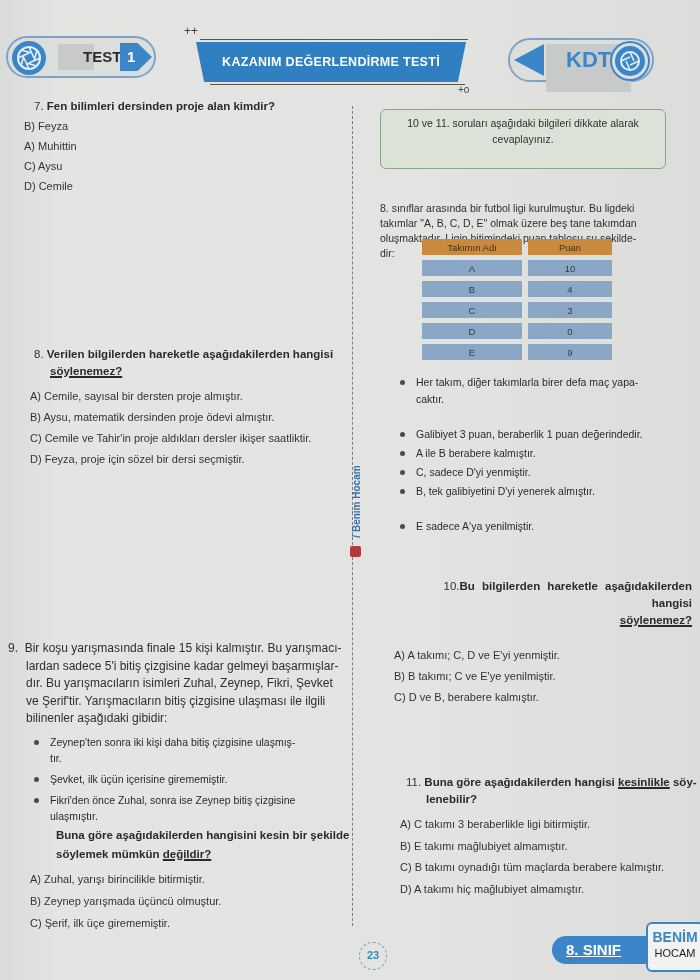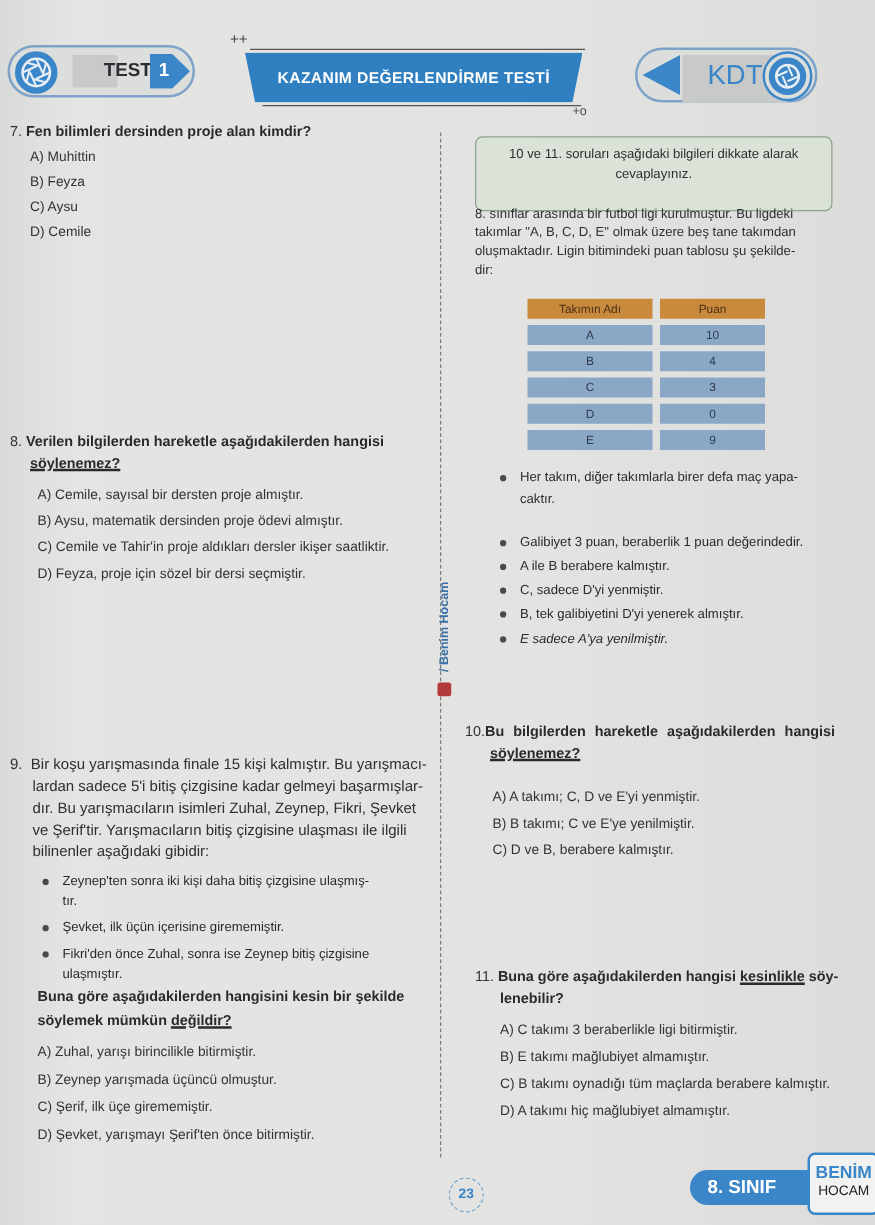--- a/index.html
+++ b/index.html
@@ -52,8 +52,8 @@
     background: #3a86c8; clip-path: polygon(100% 0, 100% 100%, 0 50%);
   }
   .kdt-pill .txt {
-    position: absolute; left: 36px; top: 4px; height: 38px; padding: 0 20px;
-    background: #c8cac9; color: #3a86c8; font-weight: normal; font-size: 22px; line-height: 32px;
+    position: absolute; left: 36px; top: 4px; height: 48px; padding: 0 20px;
+    background: #c8cac9; color: #3a86c8; font-weight: bold; font-size: 22px; line-height: 32px;
   }
   .kdt-pill .shutter {
     position: absolute; right: 4px; top: 3px; width: 36px; height: 36px; border-radius: 50%;

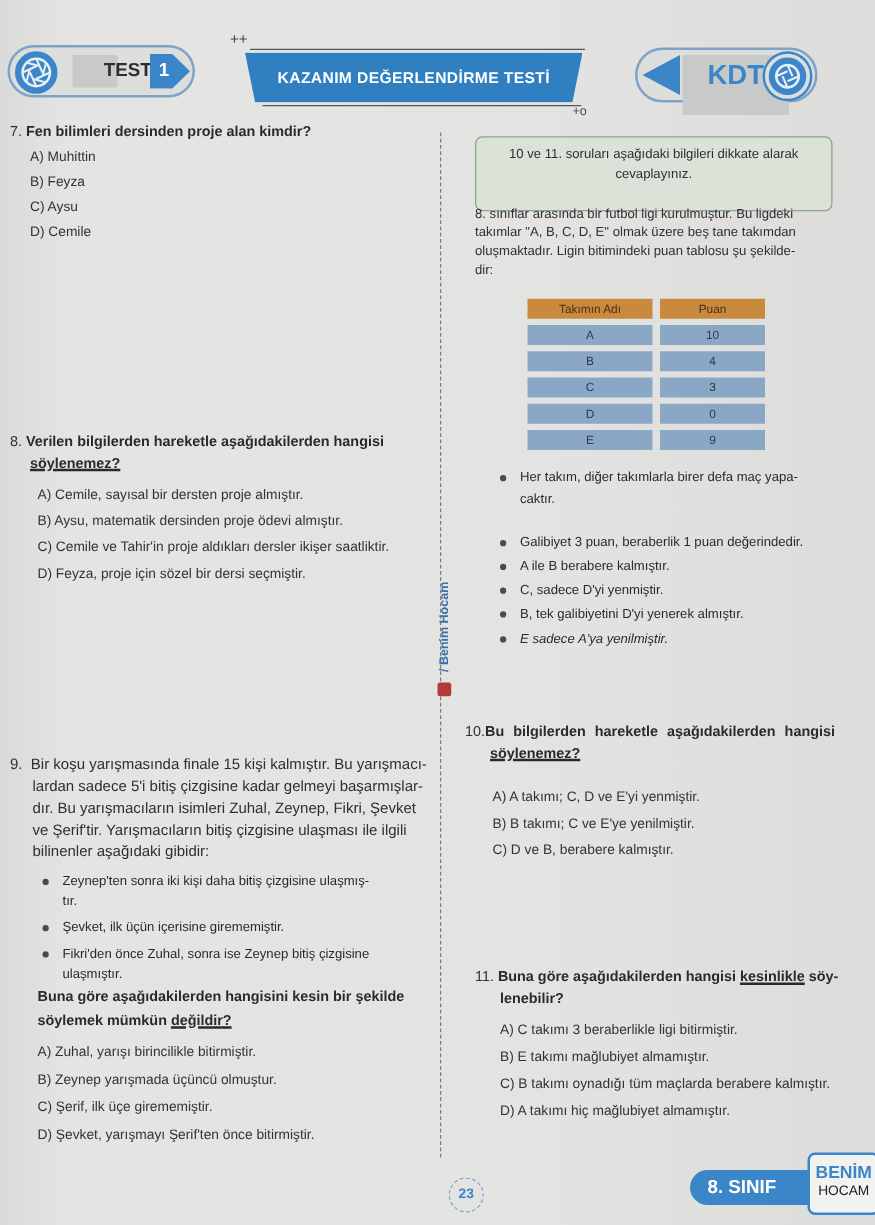--- a/index.html
+++ b/index.html
@@ -75,7 +75,7 @@
   }
 
   .q { font-size: 11px; line-height: 20px; }
-  .qtitle { font-weight: bold; font-size: 11.5px; color: #2a2a2e; }
+  .qtitle { font-weight: bold; font-size: 11.5px; color: #2a2a2e; margin-left: 26px; }
   .qnum { font-weight: normal; color: #333; }
   .u { text-decoration: underline; text-decoration-thickness: 1.5px; }
   .opt { font-size: 11px; color: #333; }

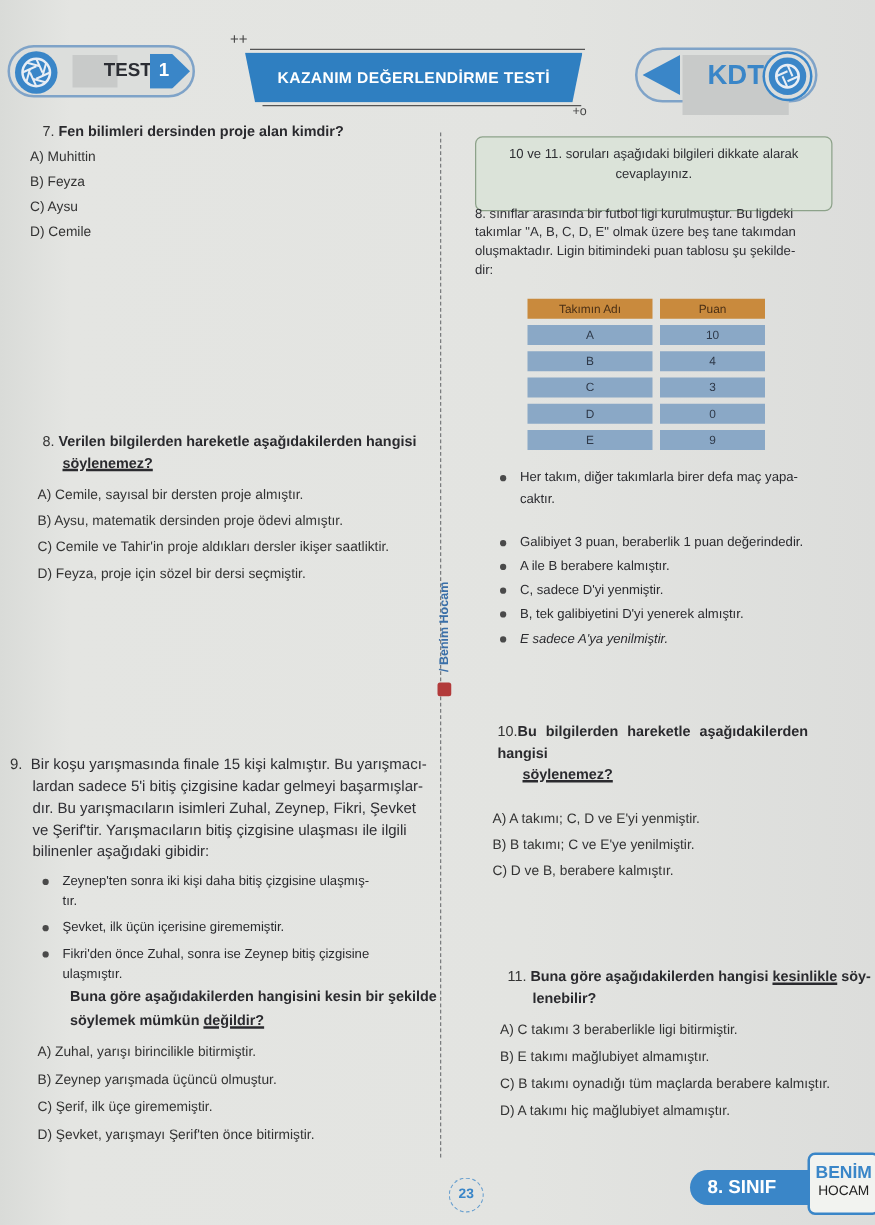--- a/index.html
+++ b/index.html
@@ -157,8 +157,8 @@
     <span>Fen bilimleri dersinden proje alan kimdir?</span>
   </div>
   <div style="padding-left:16px;">
+    <div class="opt"><span>B)</span> <span>Feyza</span></div>
     <div class="opt"><span>A)</span> <span>Muhittin</span></div>
-    <div class="opt"><span>B)</span> <span>Feyza</span></div>
     <div class="opt"><span>C)</span> <span>Aysu</span></div>
     <div class="opt"><span>D)</span> <span>Cemile</span></div>
   </div>

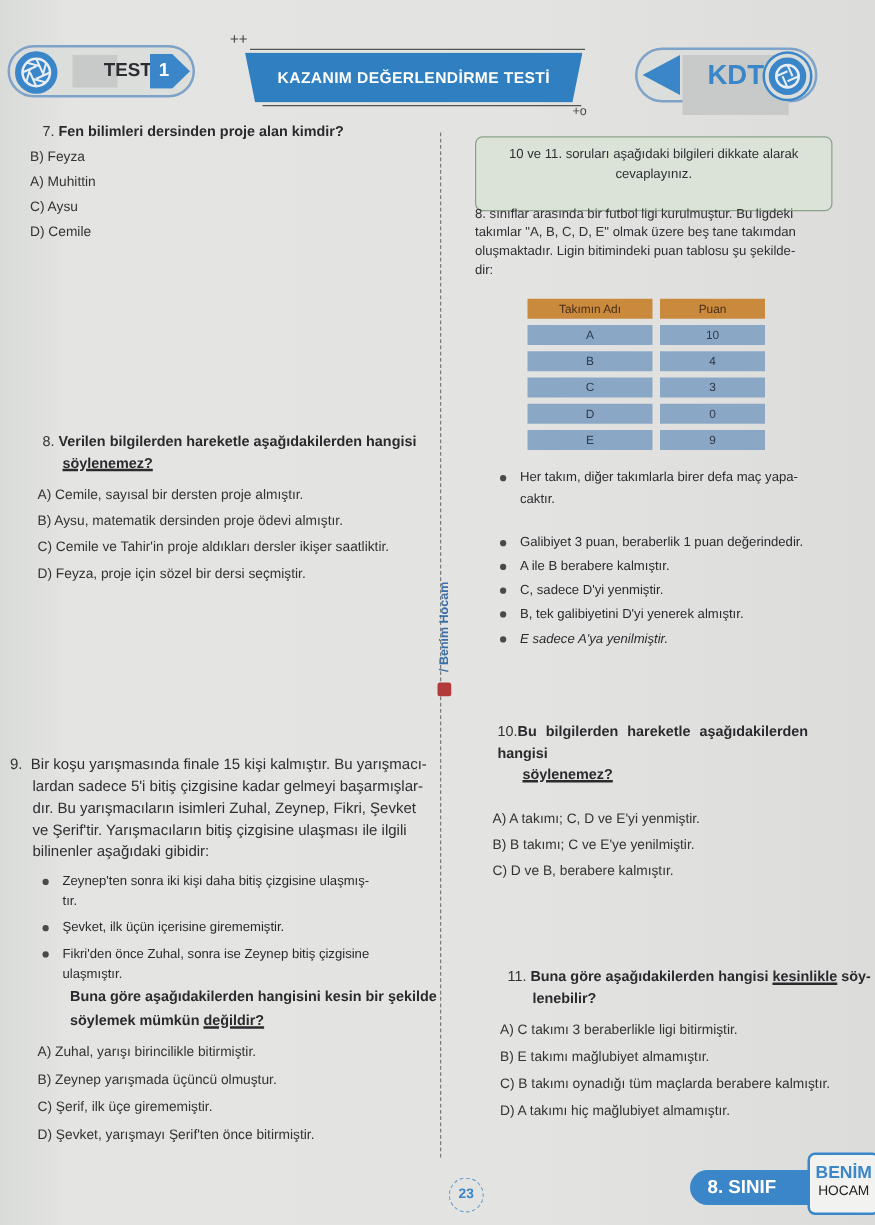--- a/index.html
+++ b/index.html
@@ -79,7 +79,7 @@
   .qnum { font-weight: normal; color: #333; }
   .u { text-decoration: underline; text-decoration-thickness: 1.5px; }
   .opt { font-size: 11px; color: #333; }
-  .para { font-size: 10.5px; line-height: 15px; color: #2e2e33; }
+  .para { font-size: 10.5px; line-height: 15px; color: #2e2e33; margin-top: 37px; }
   .bullet { position: relative; padding-left: 24px; font-size: 10.5px; line-height: 16px; }
   .bullet::before {
     content: ""; position: absolute; left: 8px; top: 6px; width: 5px; height: 5px; border-radius: 50%; background: #4a4a4a;

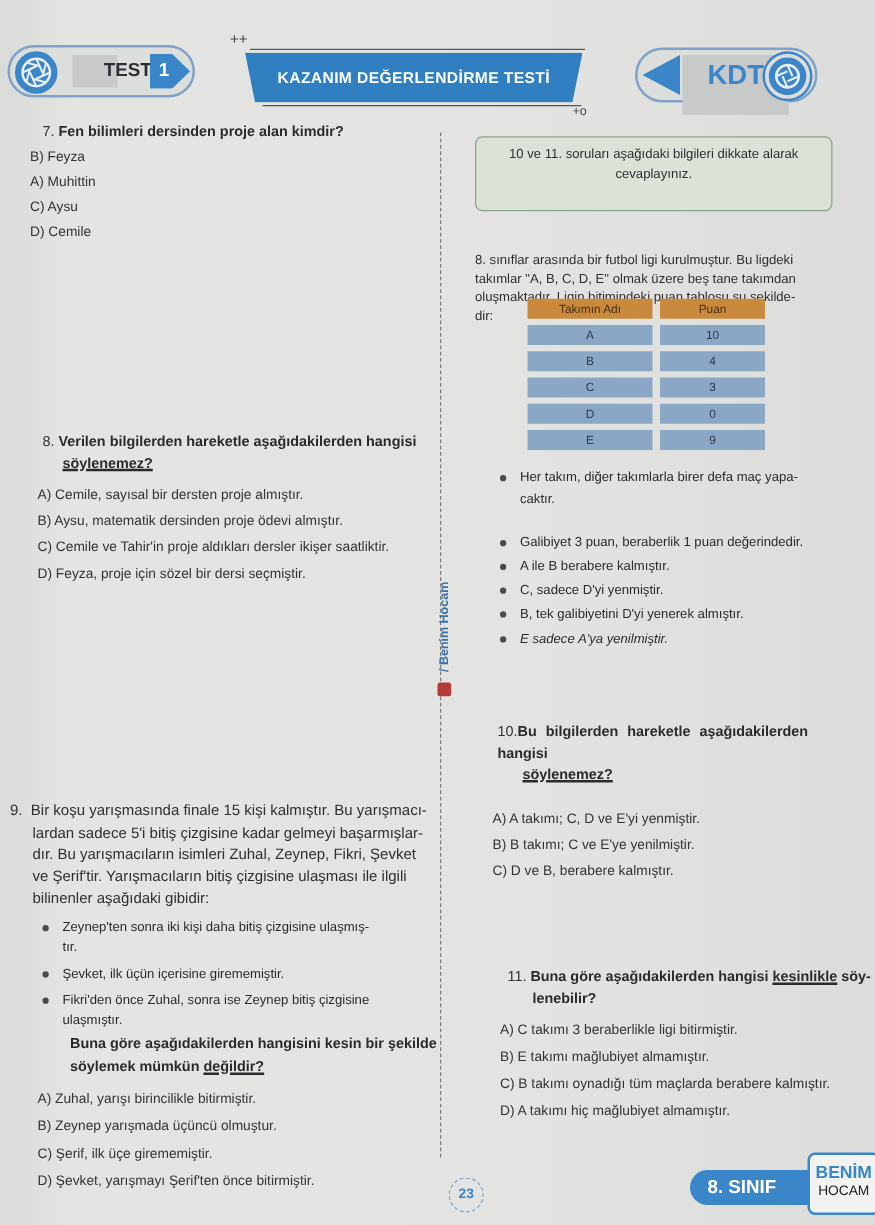--- a/index.html
+++ b/index.html
@@ -227,7 +227,7 @@
   <div class="bullet" style="margin-top:3px;">A ile B berabere kalmıştır.</div>
   <div class="bullet" style="margin-top:3px;">C, sadece D'yi yenmiştir.</div>
   <div class="bullet" style="margin-top:3px;">B, tek galibiyetini D'yi yenerek almıştır.</div>
-  <div class="bullet" style="margin-top:4px;font-style:italic;">E sadece A'ya yenilmiştir.</div>
+  <div class="bullet" style="margin-top:19px;">E sadece A'ya yenilmiştir.</div>
 </div>
 
 <div class="abs brand-vertical">

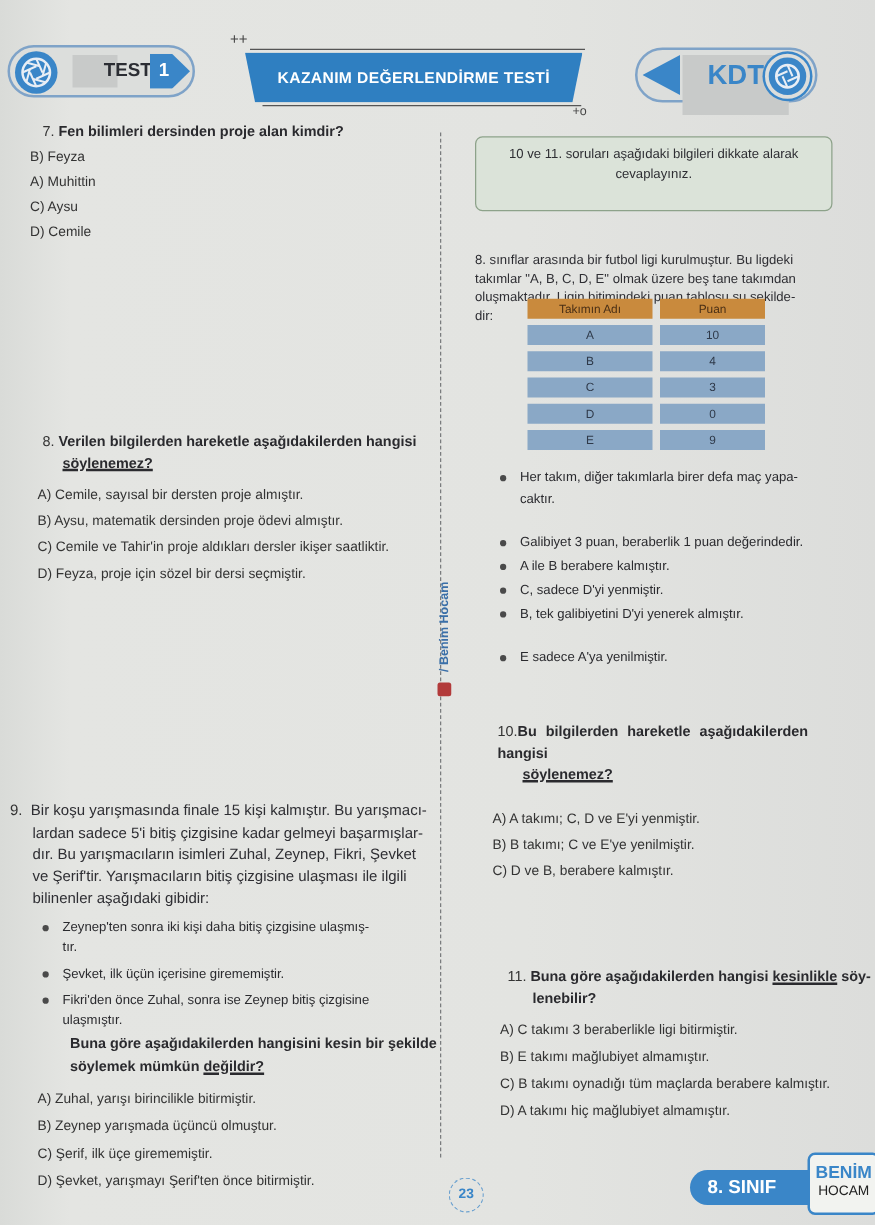--- a/index.html
+++ b/index.html
@@ -261,7 +261,7 @@
 </div>
 
 <div class="abs" style="left:372px; top:578px; width:320px;">
-  <div class="qtitle" style="line-height:17px; word-spacing:4px;">
+  <div class="qtitle" style="line-height:17px; word-spacing:4px;text-align:right;">
     <span class="qnum">10.</span><span>Bu bilgilerden hareketle aşağıdakilerden hangisi</span><br>
     <span class="u" style="margin-left:20px; word-spacing:0;">söylenemez?</span>
   </div>

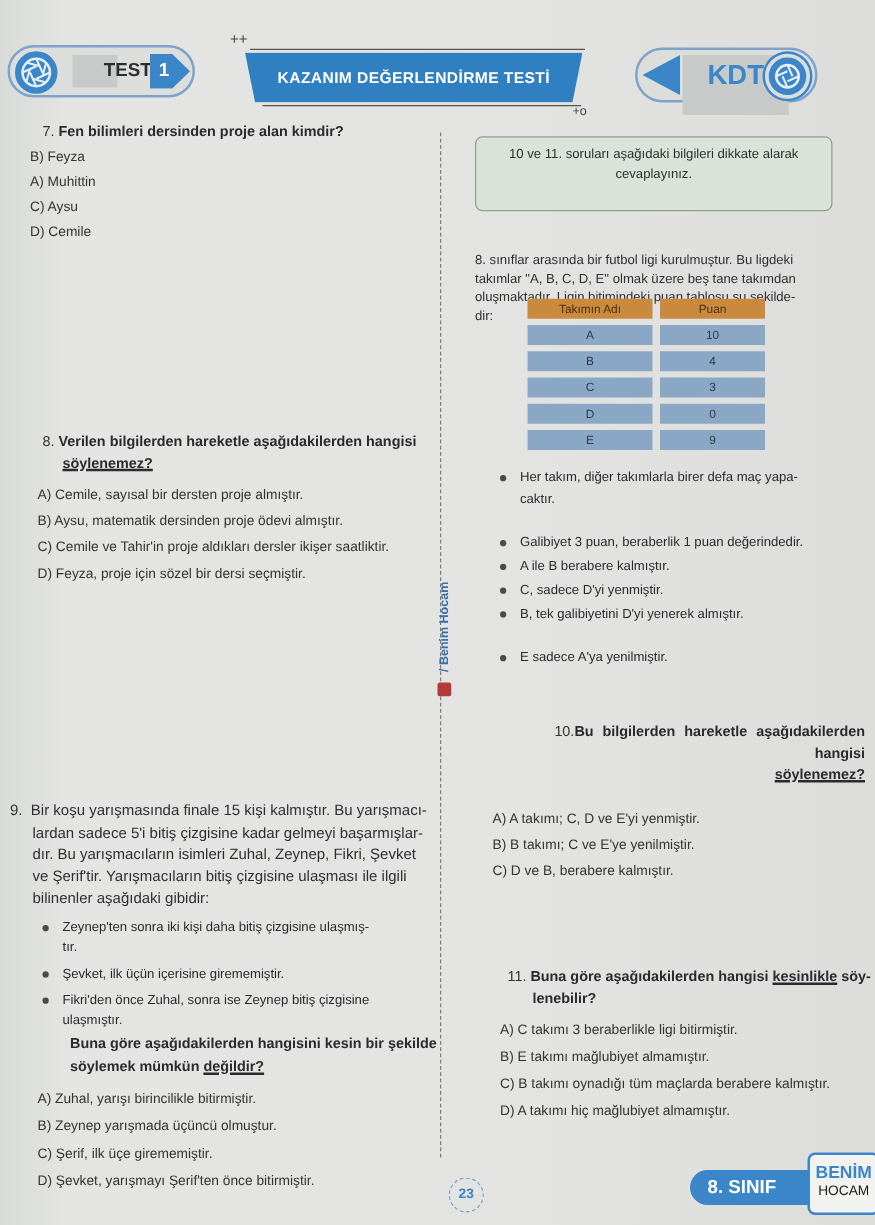--- a/index.html
+++ b/index.html
@@ -256,7 +256,6 @@
     <div class="opt"><span>A)</span> <span>Zuhal, yarışı birincilikle bitirmiştir.</span></div>
     <div class="opt"><span>B)</span> <span>Zeynep yarışmada üçüncü olmuştur.</span></div>
     <div class="opt"><span>C)</span> <span>Şerif, ilk üçe girememiştir.</span></div>
-    <div class="opt"><span>D)</span> <span>Şevket, yarışmayı Şerif'ten önce bitirmiştir.</span></div>
   </div>
 </div>
 

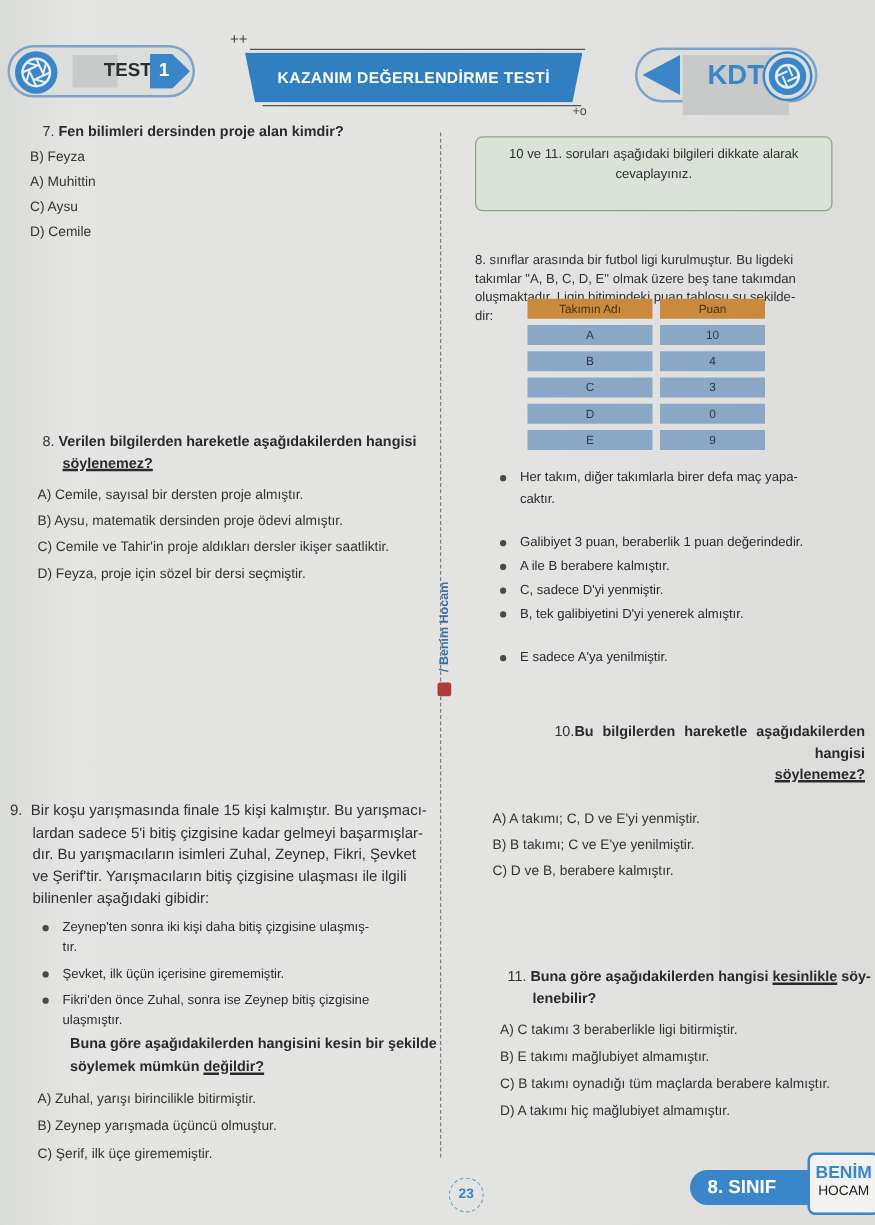--- a/index.html
+++ b/index.html
@@ -109,7 +109,7 @@
   }
   .footer-grade {
     left: 552px; top: 936px; width: 104px; height: 28px; background: #3a86c8;
-    border-radius: 14px 0 0 14px; color: #fff; font-weight: bold; font-size: 15px; line-height: 28px; padding-left: 14px;
+    border-radius: 14px 0 0 14px; color: #fff; font-weight: bold; font-size: 15px; line-height: 28px; padding-left: 14px; text-decoration: underline;
   }
   .footer-logo {
     left: 646px; top: 922px; width: 58px; height: 50px; background: #f2f3f0;

